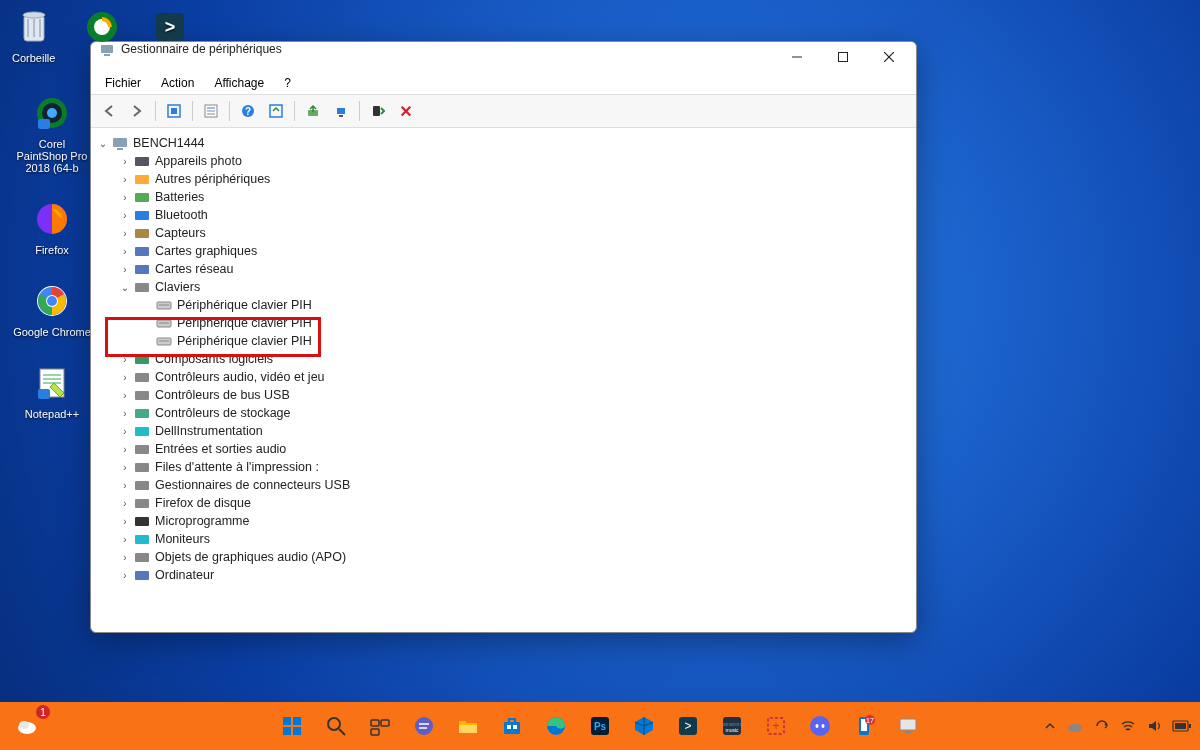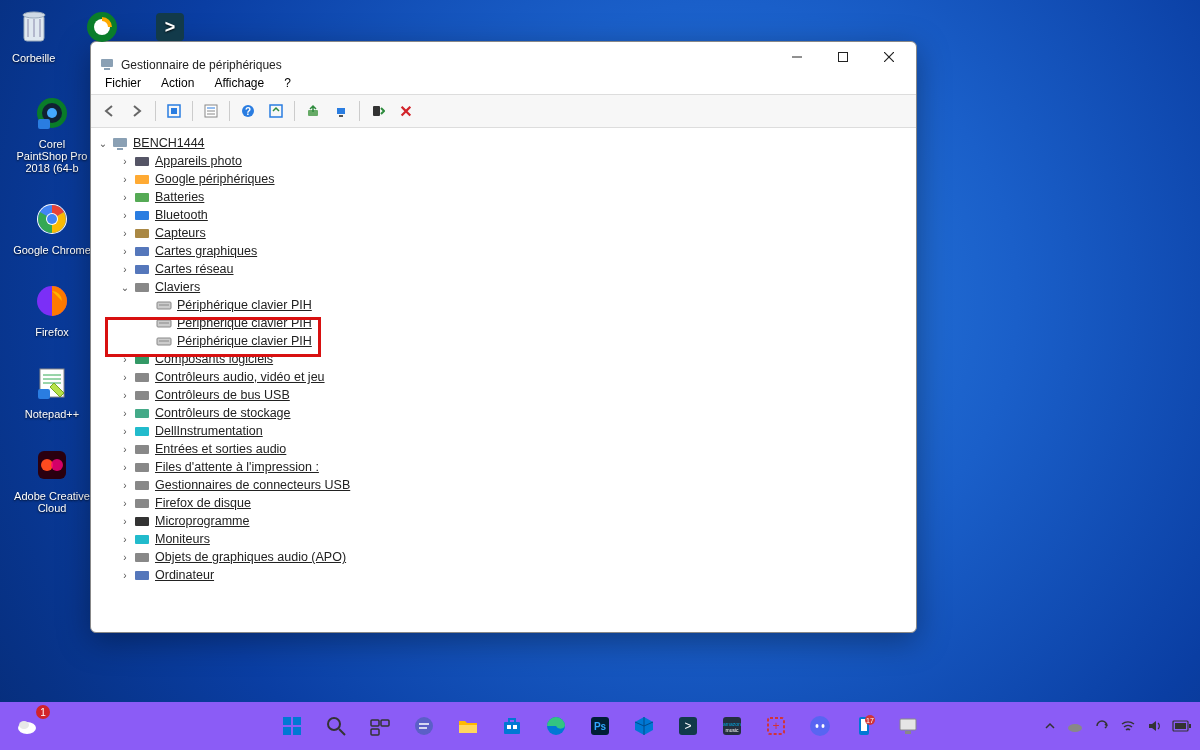--- a/index.html
+++ b/index.html
@@ -16,7 +16,7 @@
 
   
   .window { position:absolute; left:90px; top:41px; width:827px; height:592px; background:#fff; border:1px solid #888; border-radius:6px; box-shadow: 0 8px 32px rgba(0,0,0,0.35); display:flex; flex-direction:column; }
-  .titlebar { display:flex; align-items:flex-end; height:30px; padding:0 4px 0 8px; }
+  .titlebar { display:flex; align-items:flex-start; height:30px; padding:0 4px 0 8px; }
   .titlebar .t-icon { width:16px; height:16px; margin-right:6px; }
   .titlebar .t-title { flex:1; font-size:12px; color:#222; }
   .t-ctrls { display:flex; }

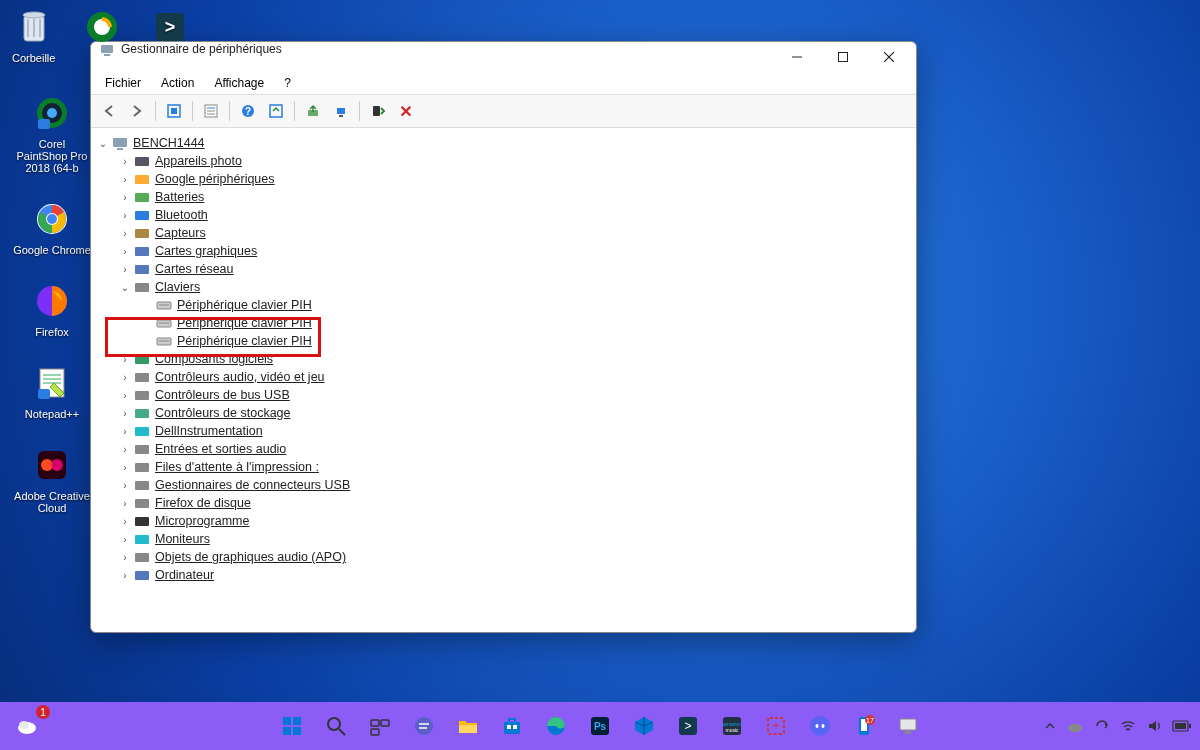--- a/index.html
+++ b/index.html
@@ -38,7 +38,7 @@
   .node-row { display:flex; align-items:center; height:18px; gap:3px; cursor:pointer; white-space:nowrap; }
   .arrow { width:12px; display:inline-flex; justify-content:center; color:#555; font-size:10px; }
   .node-icon { width:16px; height:16px; display:inline-flex; align-items:center; justify-content:center; font-size:12px; }
-  .node-label { padding:0 2px;text-decoration:underline; }
+  .node-label { padding:0 2px; }
   .children { padding-left:22px; }
   .selected .node-label { background:#cde8ff; outline:1px dotted #1a5fc9; }
 

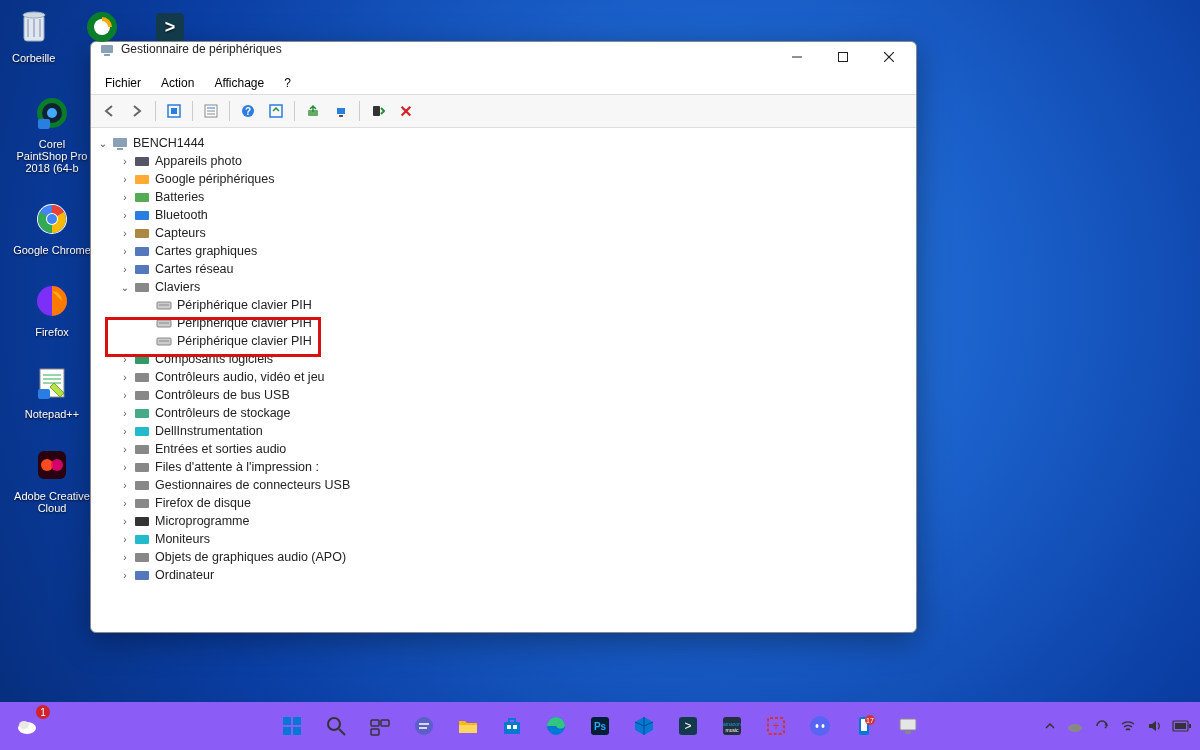--- a/index.html
+++ b/index.html
@@ -252,7 +252,7 @@
                   <rect x="1" y="4" width="14" height="9" rx="1" fill="#fa3"></rect>
                 </svg>
               </span>
-              <span class="node-label">Google périphériques</span>
+              <span class="node-label">Autres périphériques</span>
             </div>
           </div>
           <div class="node">

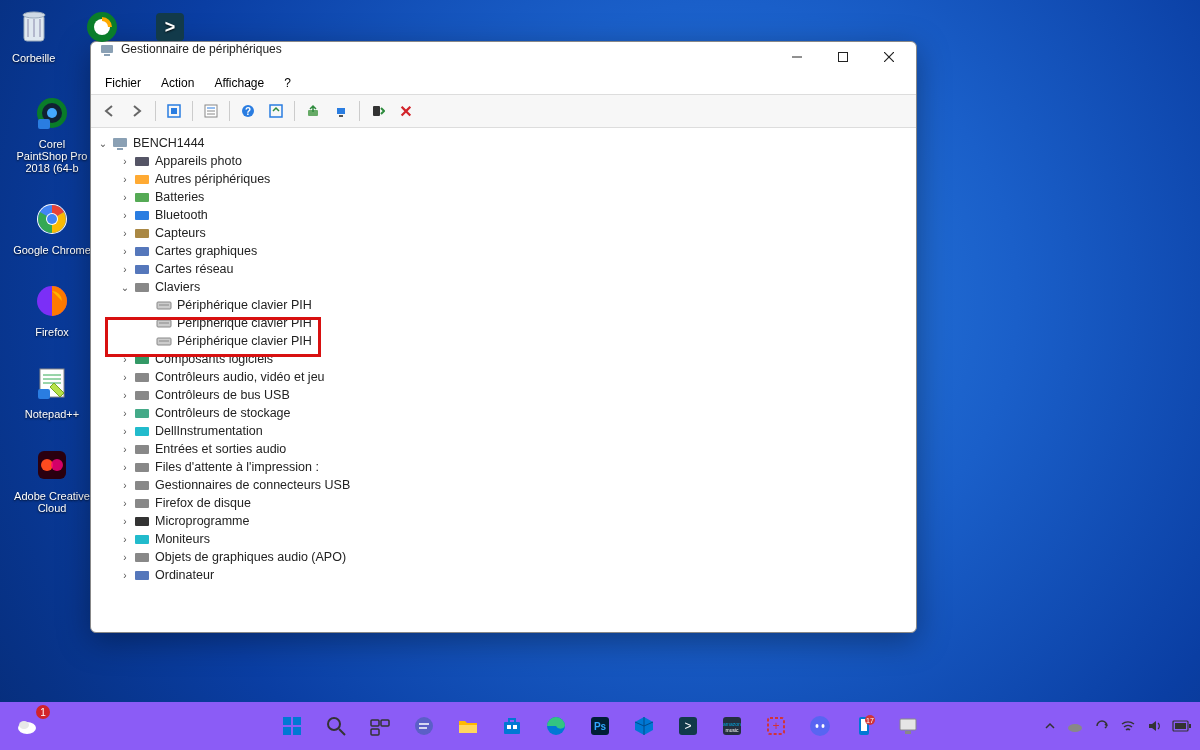--- a/index.html
+++ b/index.html
@@ -75,6 +75,16 @@
     <div class="desktop-icon">
       <div class="di-img">
         <svg width="36" height="36">
+          <circle cx="18" cy="18" r="15" fill="#7b2ff7"></circle>
+          <path d="M18 3 A15 15 0 0 1 33 18 A15 15 0 0 1 18 33" fill="#ff7b00"></path>
+          <path d="M18 8 A10 10 0 0 1 28 18" fill="#ffb300"></path>
+        </svg>
+      </div>
+      <span>Firefox</span>
+    </div>
+    <div class="desktop-icon">
+      <div class="di-img">
+        <svg width="36" height="36">
           <circle cx="18" cy="18" r="15" fill="#fff"></circle>
           <circle cx="18" cy="18" r="14" fill="#4285f4"></circle>
           <path d="M18 4 A14 14 0 0 1 30 11 L18 18 Z" fill="#ea4335"></path>
@@ -85,16 +95,6 @@
         </svg>
       </div>
       <span>Google Chrome</span>
-    </div>
-    <div class="desktop-icon">
-      <div class="di-img">
-        <svg width="36" height="36">
-          <circle cx="18" cy="18" r="15" fill="#7b2ff7"></circle>
-          <path d="M18 3 A15 15 0 0 1 33 18 A15 15 0 0 1 18 33" fill="#ff7b00"></path>
-          <path d="M18 8 A10 10 0 0 1 28 18" fill="#ffb300"></path>
-        </svg>
-      </div>
-      <span>Firefox</span>
     </div>
     <div class="desktop-icon">
       <div class="di-img">

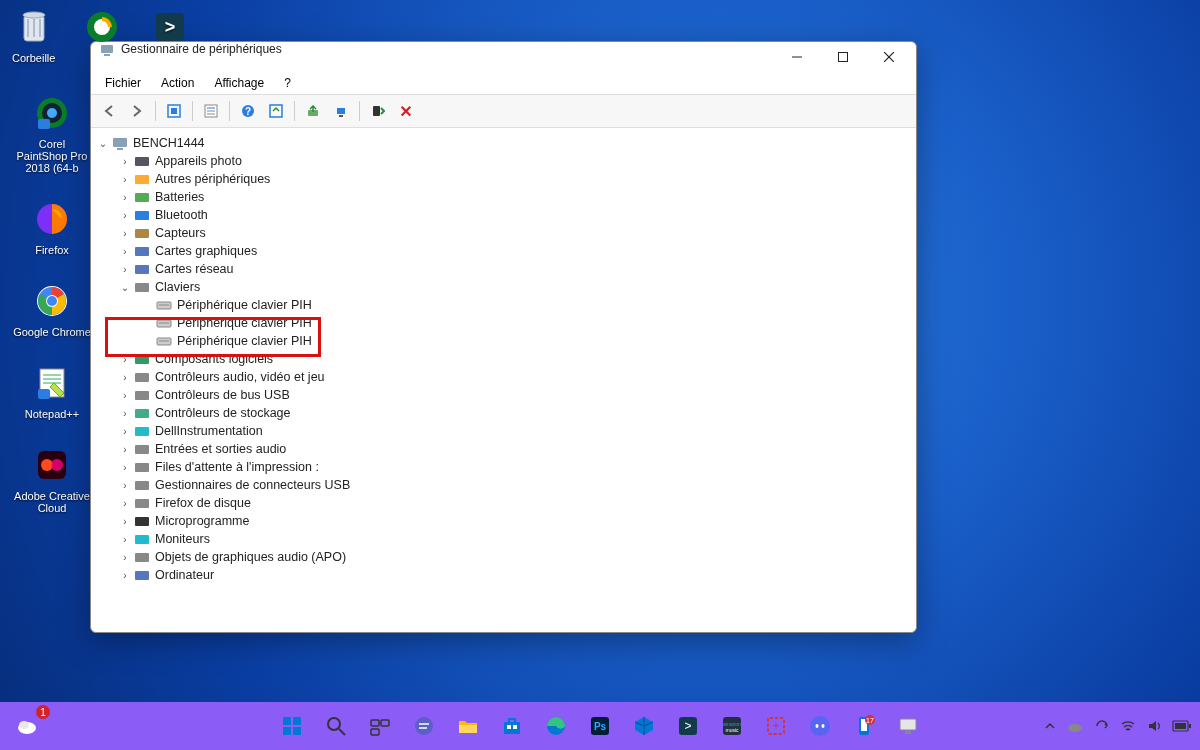--- a/index.html
+++ b/index.html
@@ -108,16 +108,6 @@
         </svg>
       </div>
       <span>Notepad++</span>
-    </div>
-    <div class="desktop-icon">
-      <div class="di-img">
-        <svg width="36" height="36">
-          <rect x="4" y="4" width="28" height="28" rx="6" fill="#2a0010"></rect>
-          <circle cx="13" cy="18" r="6" fill="#ff4b1f"></circle>
-          <circle cx="23" cy="18" r="6" fill="#ff0080" opacity="0.8"></circle>
-        </svg>
-      </div>
-      <span>Adobe Creative Cloud</span>
     </div>
   </div>
 

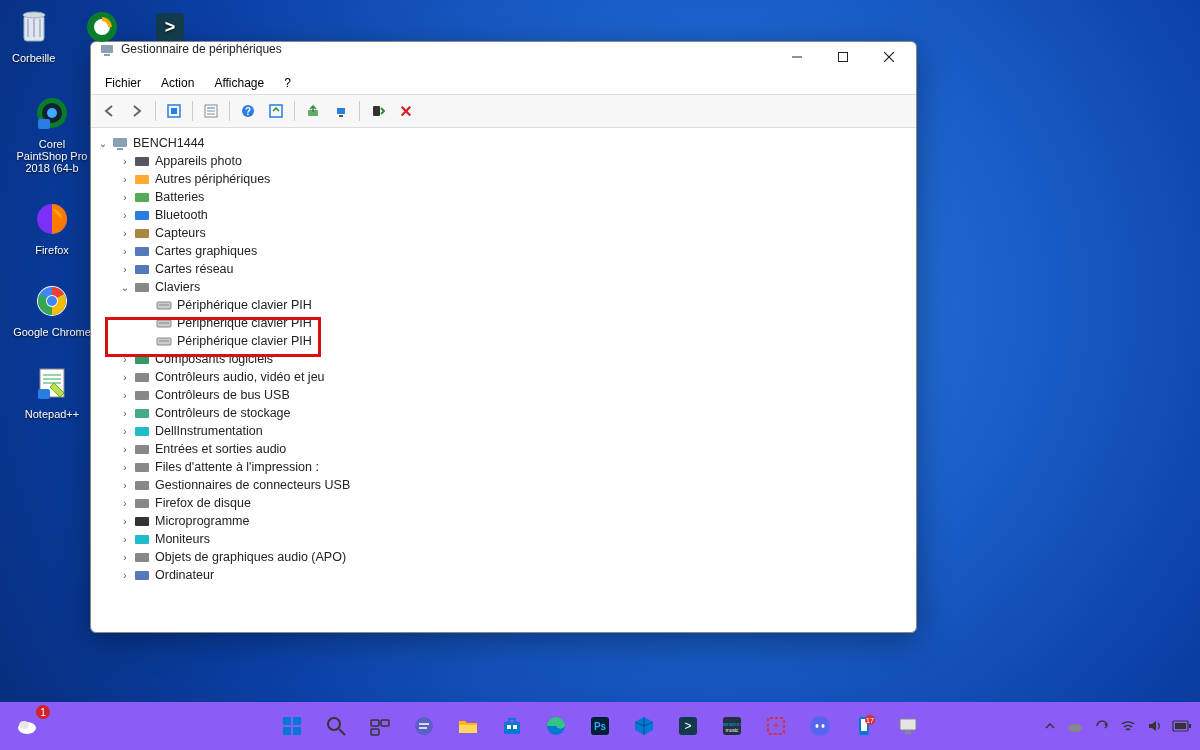--- a/index.html
+++ b/index.html
@@ -46,7 +46,7 @@
   .red-box { position:absolute; border:3px solid #d81010; pointer-events:none; }
 
   
-  .taskbar { position:absolute; left:0; right:0; bottom:0; height:48px; background:#8b5cf6; display:flex; align-items:center; padding:0 8px; }
+  .taskbar { position:absolute; left:0; right:0; bottom:0; height:48px; background:#f97316; display:flex; align-items:center; padding:0 8px; }
   .tb-center { position:absolute; left:50%; transform:translateX(-50%); display:flex; align-items:center; gap:6px; }
   .task-icon { width:38px; height:38px; display:flex; align-items:center; justify-content:center; border-radius:4px; cursor:pointer; font-size:18px; }
   .tb-right { margin-left:auto; display:flex; align-items:center; gap:10px; font-size:13px; color:#333; }

